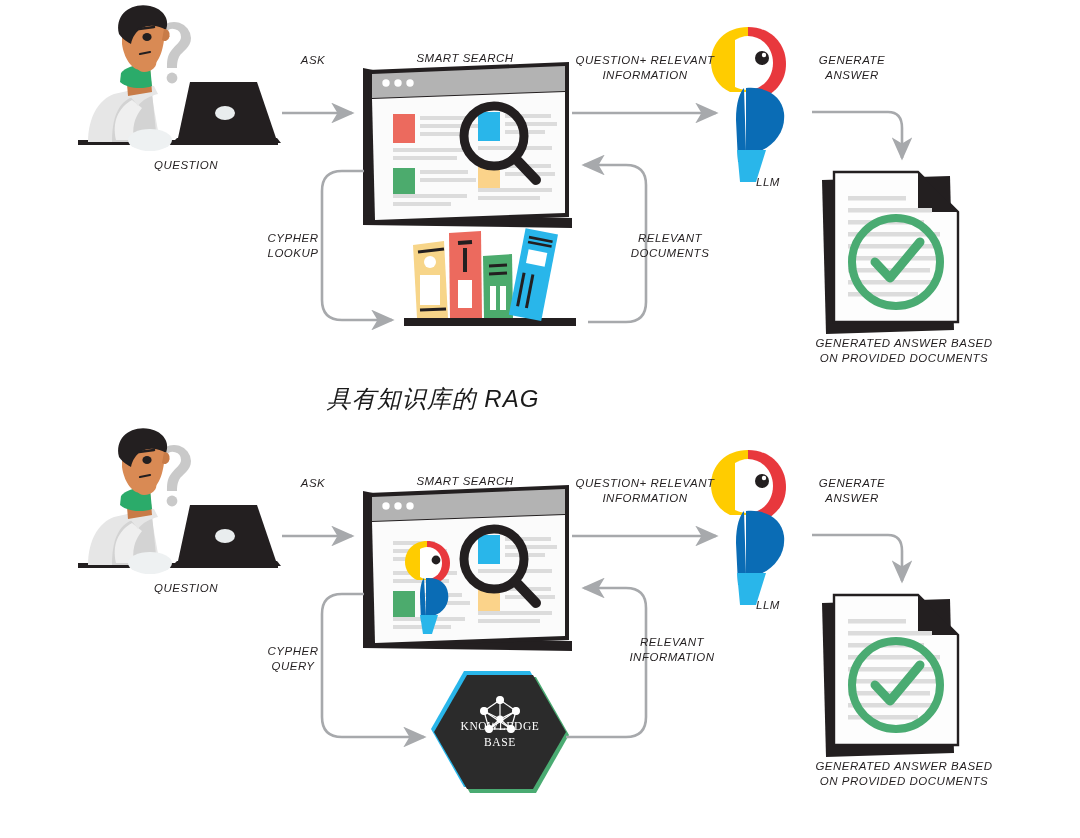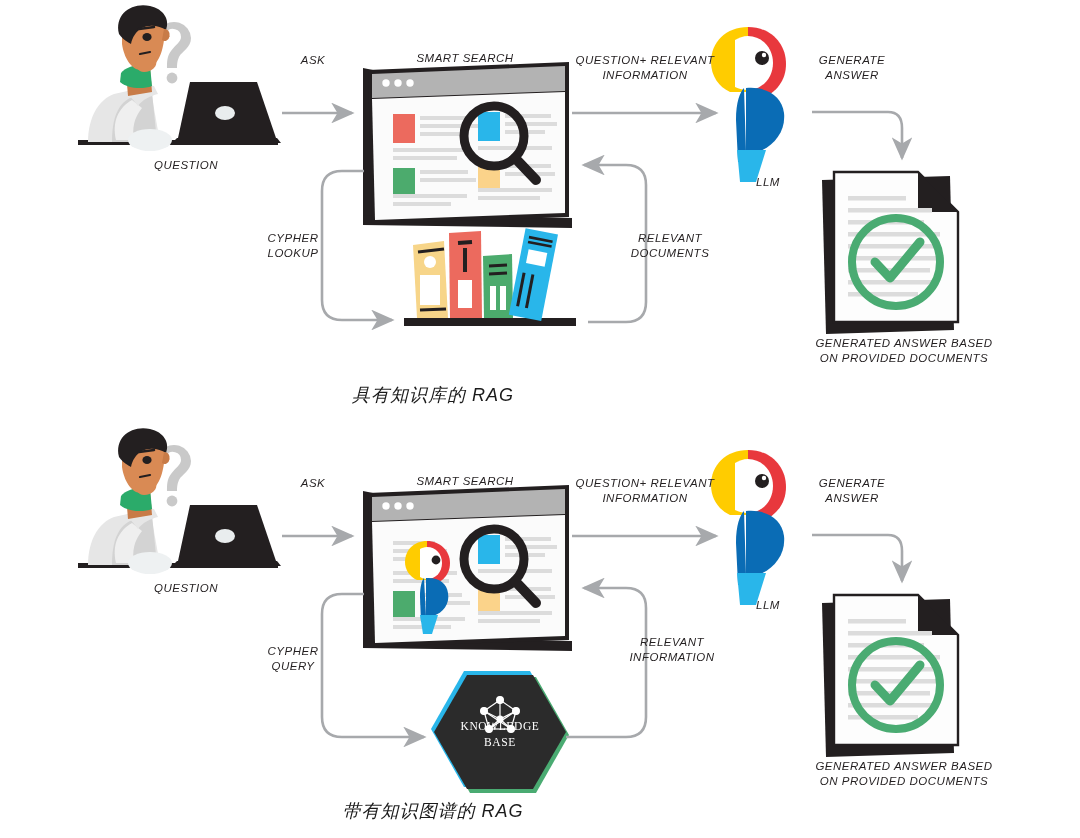--- a/index.html
+++ b/index.html
@@ -11,7 +11,7 @@
   .svg-layer{position:absolute;left:0;top:0;width:1080px;height:419px;}
   .lbl{position:absolute;text-align:center;letter-spacing:.5px;line-height:1.28;color:#231f20;font-style:italic;}
   .lbl-sm{font-size:11.5px;}
-  .caption{position:absolute;width:866px;text-align:center;font-style:italic;font-size:18px;color:#1a1a1a;letter-spacing:1px;}
+  .caption{position:absolute;width:866px;text-align:center;font-style:italic;font-size:24px;color:#1a1a1a;letter-spacing:1px;}
   .hex-label{position:absolute;text-align:center;color:#ffffff;font-size:11.5px;line-height:1.35;letter-spacing:.6px;font-family:Liberation Serif, serif;}
 </style>
 </head>

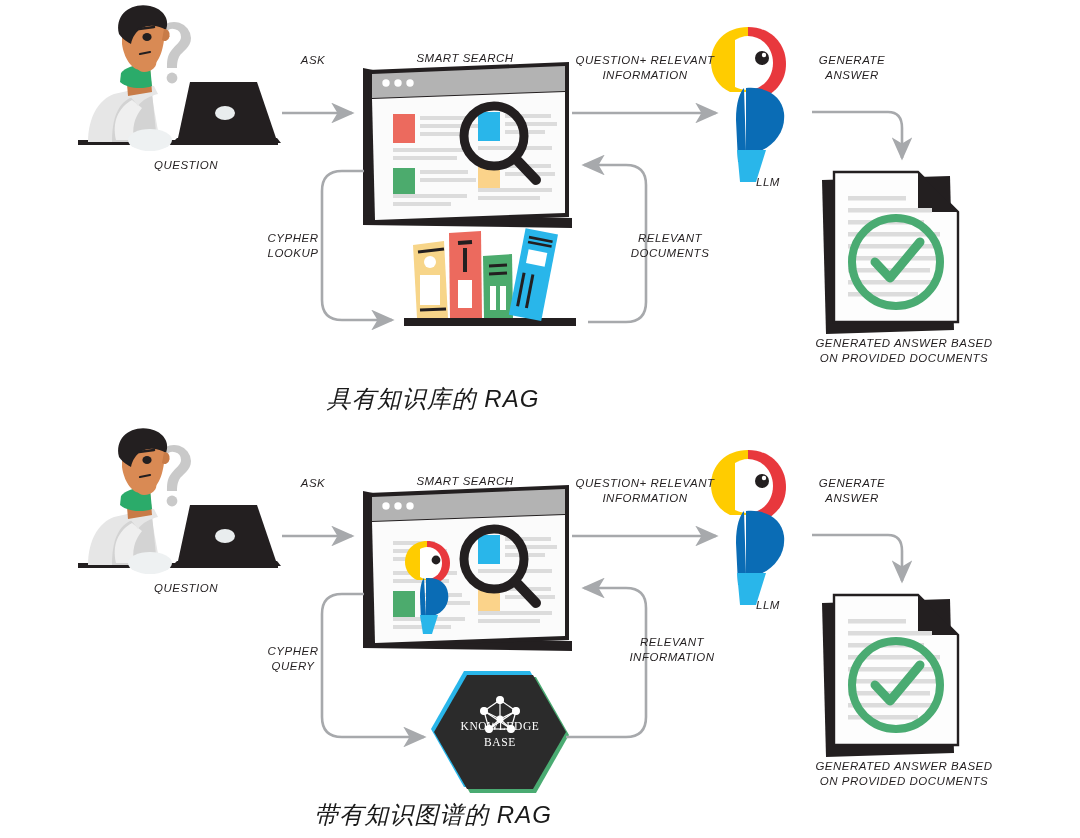--- a/index.html
+++ b/index.html
@@ -405,7 +405,6 @@
     </div>
   </div>
 
-  <div class="caption" style="top:799px;">带有知识图谱的 RAG</div>
 
 </div>
 

